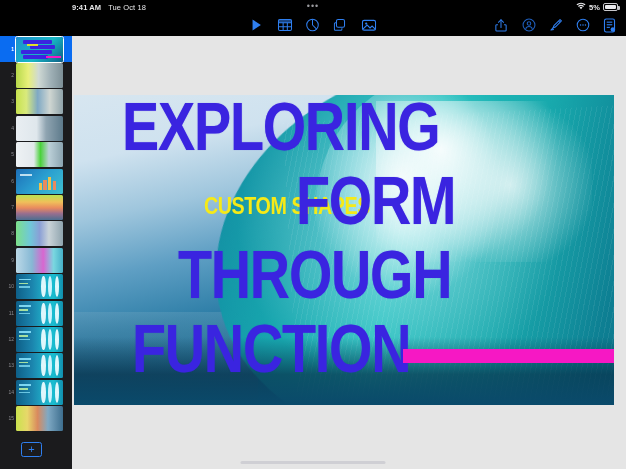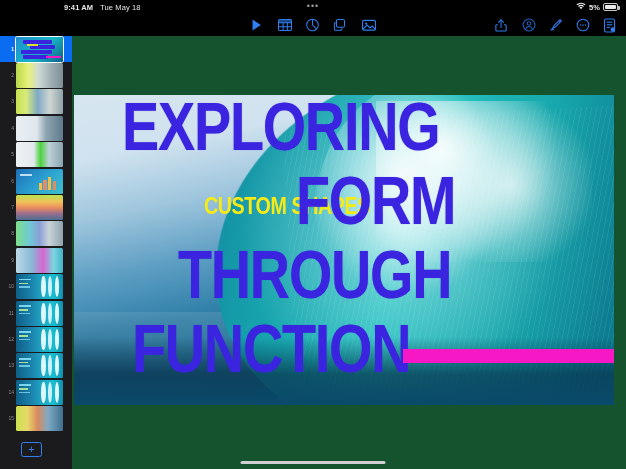--- a/index.html
+++ b/index.html
@@ -18,7 +18,7 @@
     display:flex; align-items:center;
     font-size:7.5px; letter-spacing:.1px;
   }
-  .sb-time { margin-left:28px; font-weight:600;padding-left:36px; }
+  .sb-time { margin-left:36px; font-weight:600;padding-left:36px; }
   .sb-date { margin-left:7px; font-weight:500; }
   .sb-dots {
     position:absolute; left:50%; transform:translateX(-50%);

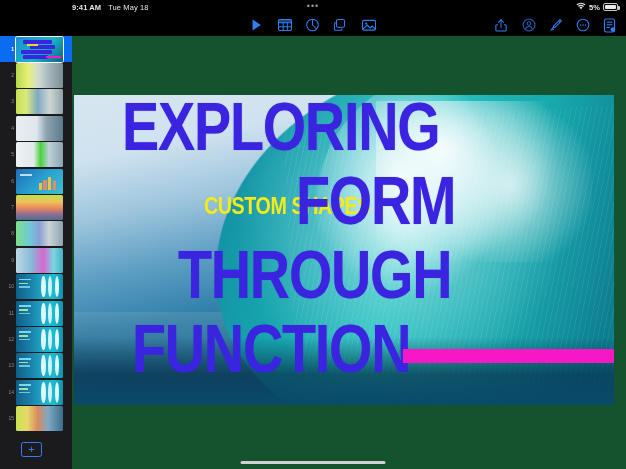--- a/index.html
+++ b/index.html
@@ -196,7 +196,7 @@
 
   <div class="statusbar">
     <div class="sb-time">9:41 AM</div>
-    <div class="sb-date">Tue May 18</div>
+    <div class="sb-date">Tue Oct 18</div>
     <div class="sb-dots">•••</div>
     <div class="sb-right">
       <span>

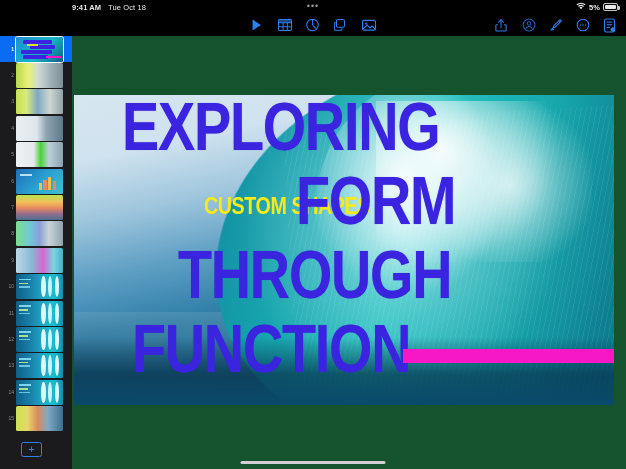--- a/index.html
+++ b/index.html
@@ -105,7 +105,7 @@
   
   .canvas {
     position:absolute; left:72px; top:36px; right:0; bottom:0;
-    background:#14532d;
+    background:#e5e5e5;
   }
   .slide {
     position:absolute; left:2px; top:59px; width:540px; height:310px;

